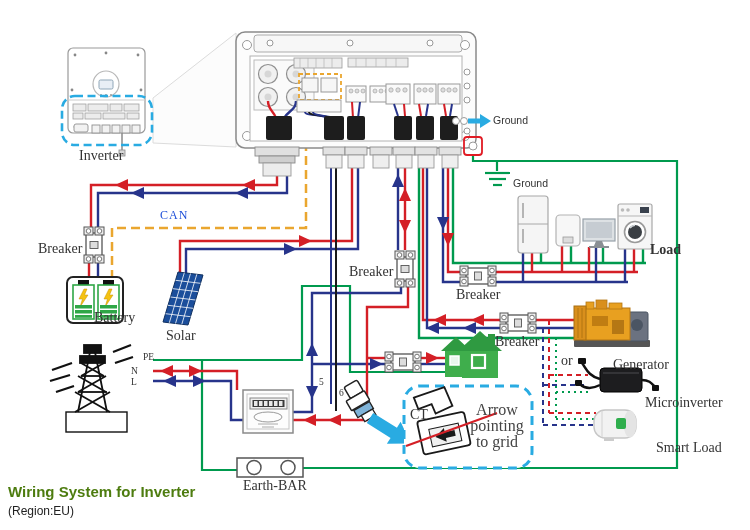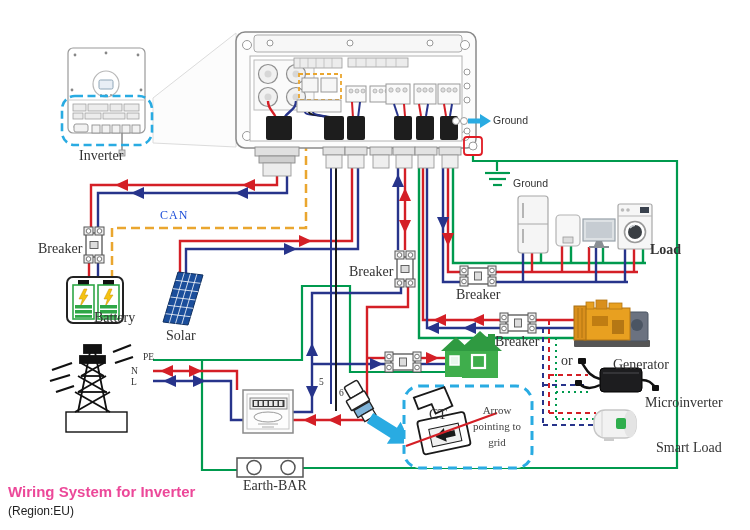--- a/index.html
+++ b/index.html
@@ -561,7 +561,7 @@
 <div class="lbl" style="left:561px;top:355px;">or</div>
 <div class="lbl" style="left:618px;top:397px;margin-left:27px;">Microinverter</div>
 <div class="lbl" style="left:616px;top:442px;margin-left:40px;">Smart Load</div>
-<div class="lbl" style="left:400px;top:409px;padding-left:29px;">CT</div>
+<div class="lbl" style="left:381px;top:409px;padding-left:29px;">CT</div>
 <div class="lbl small" style="left:319px;top:376px;">5</div>
 <div class="lbl small" style="left:339px;top:387px;">6</div>
 <div class="note">Arrow pointing to grid</div>

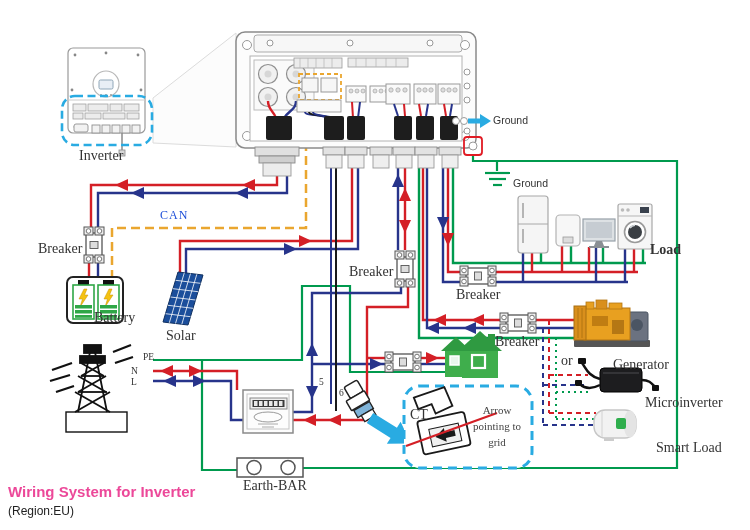--- a/index.html
+++ b/index.html
@@ -14,7 +14,7 @@
   .subtitle{position:absolute;left:8px;top:504px;font-family:"Liberation Sans","DejaVu Sans",sans-serif;
          font-size:12px;color:#222;}
   .note{position:absolute;left:468px;top:402px;width:58px;text-align:center;
-        font-size:11px;line-height:16px;color:#444;white-space:normal;}
+        font-size:16px;line-height:16px;color:#444;white-space:normal;}
 </style>
 </head>
 <body>

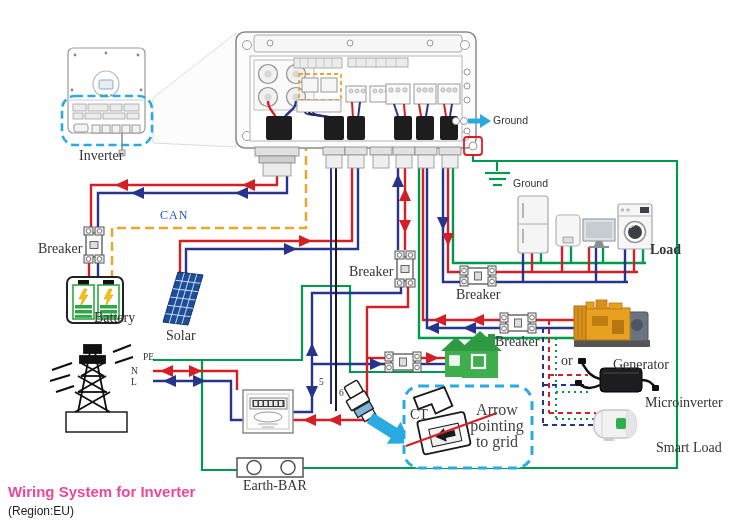--- a/index.html
+++ b/index.html
@@ -10,7 +10,7 @@
   .lbl.small{font-size:9.5px;}
   .lbl.big{font-size:13px;}
   .title{position:absolute;left:8px;top:483px;font-family:"Liberation Sans","DejaVu Sans",sans-serif;
-         font-weight:bold;font-size:15px;color:#ec4899;}
+         font-weight:bold;font-size:15px;color:#4d7c0f;}
   .subtitle{position:absolute;left:8px;top:504px;font-family:"Liberation Sans","DejaVu Sans",sans-serif;
          font-size:12px;color:#222;}
   .note{position:absolute;left:468px;top:402px;width:58px;text-align:center;

